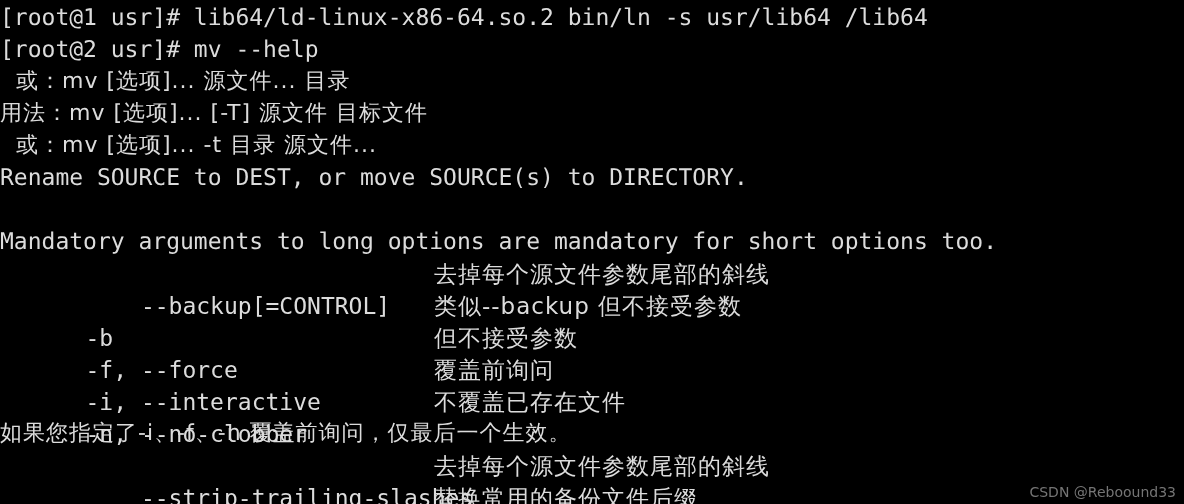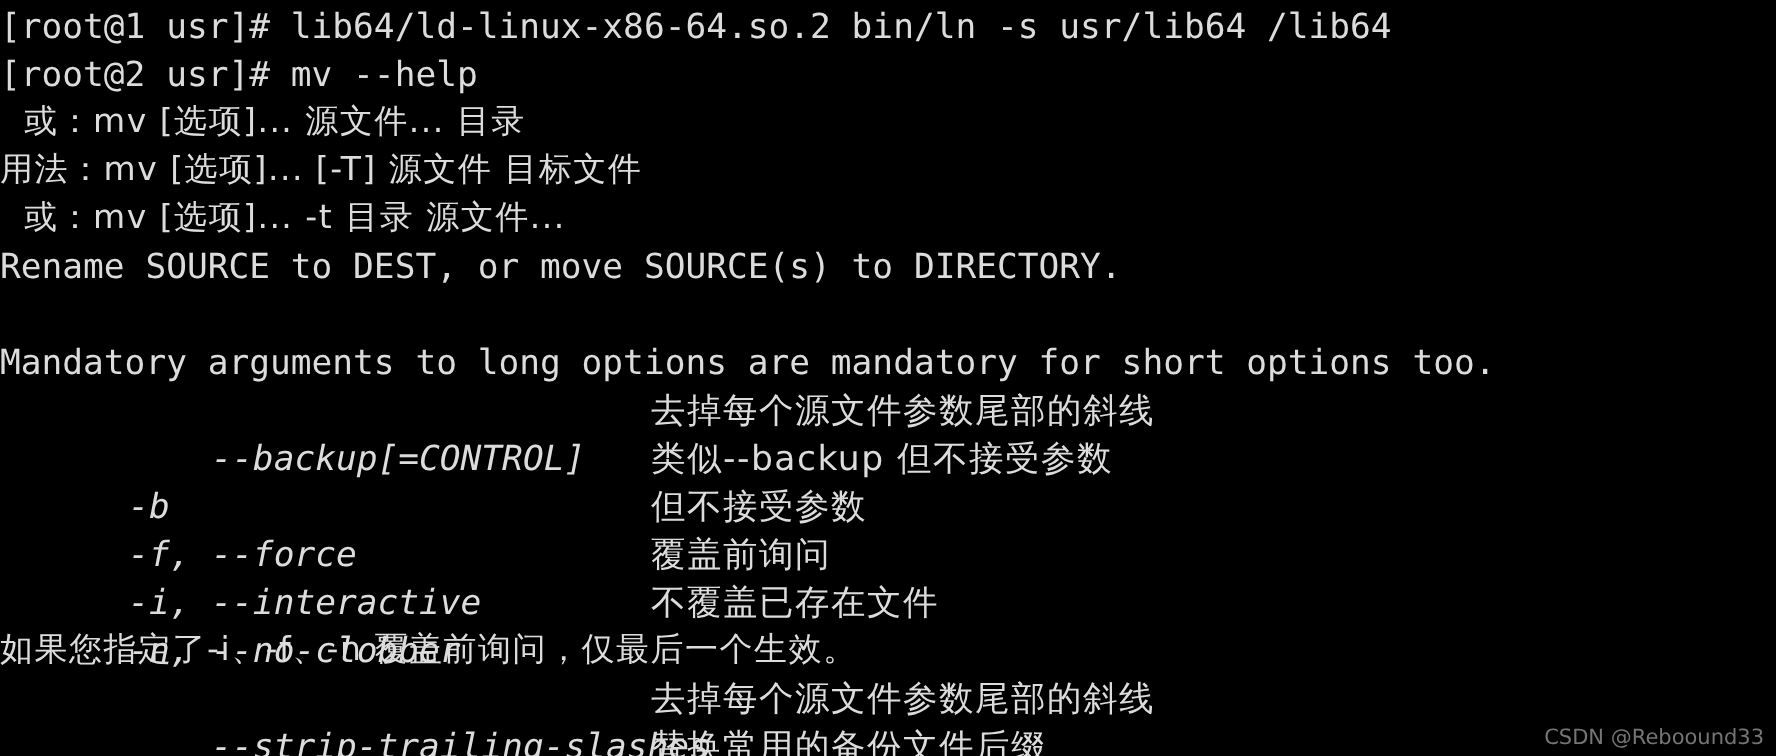--- a/index.html
+++ b/index.html
@@ -51,7 +51,6 @@
     font-size: 23px;
     white-space: pre;
     color: #dcdcdc;
-    font-style: italic;
   }
   .help-line .desc {
     position: absolute;

